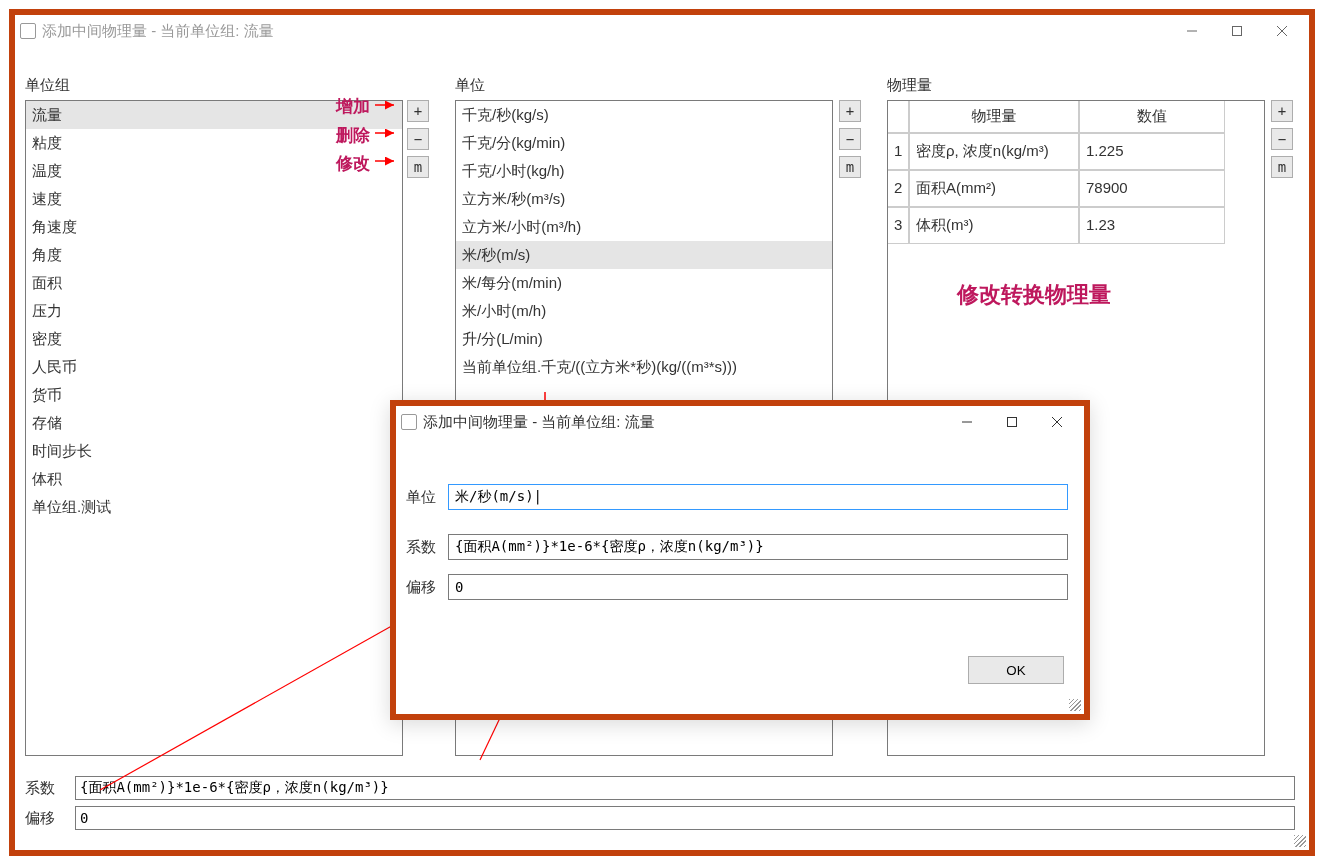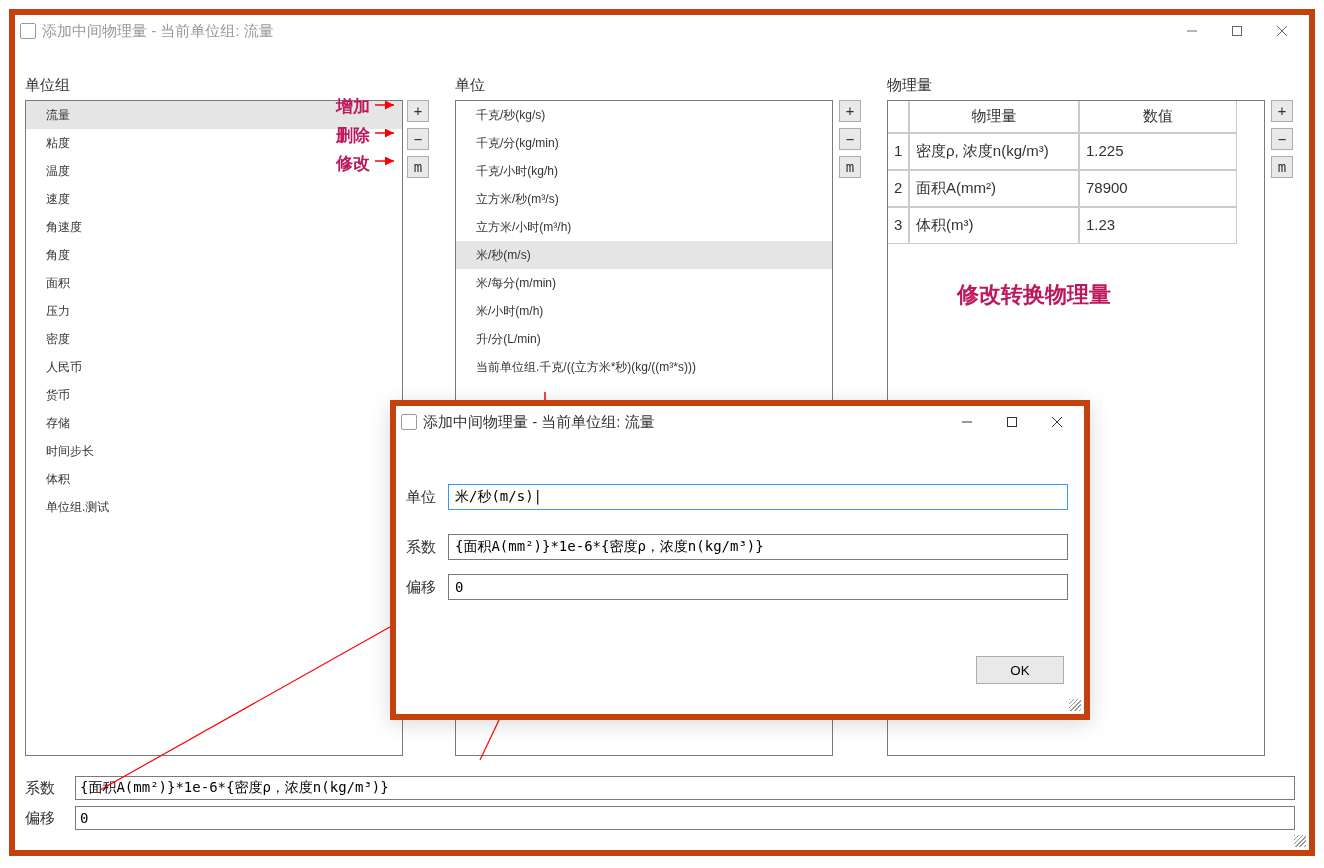--- a/index.html
+++ b/index.html
@@ -15,7 +15,7 @@
 
 .col-label { font-size: 15px; position: absolute; }
 .listbox { position: absolute; border: 1px solid #7a7a7a; background: #fff; overflow: hidden; }
-.listbox .item { padding: 2px 20px; font-size: 12px; line-height: 24px; cursor: pointer; }
+.listbox .item { padding: 2px 6px; font-size: 15px; line-height: 24px; cursor: pointer; }
 .listbox .item.selected { background: #e5e5e5; }
 
 .btn-stack { position: absolute; display: flex; flex-direction: column; gap: 6px; }

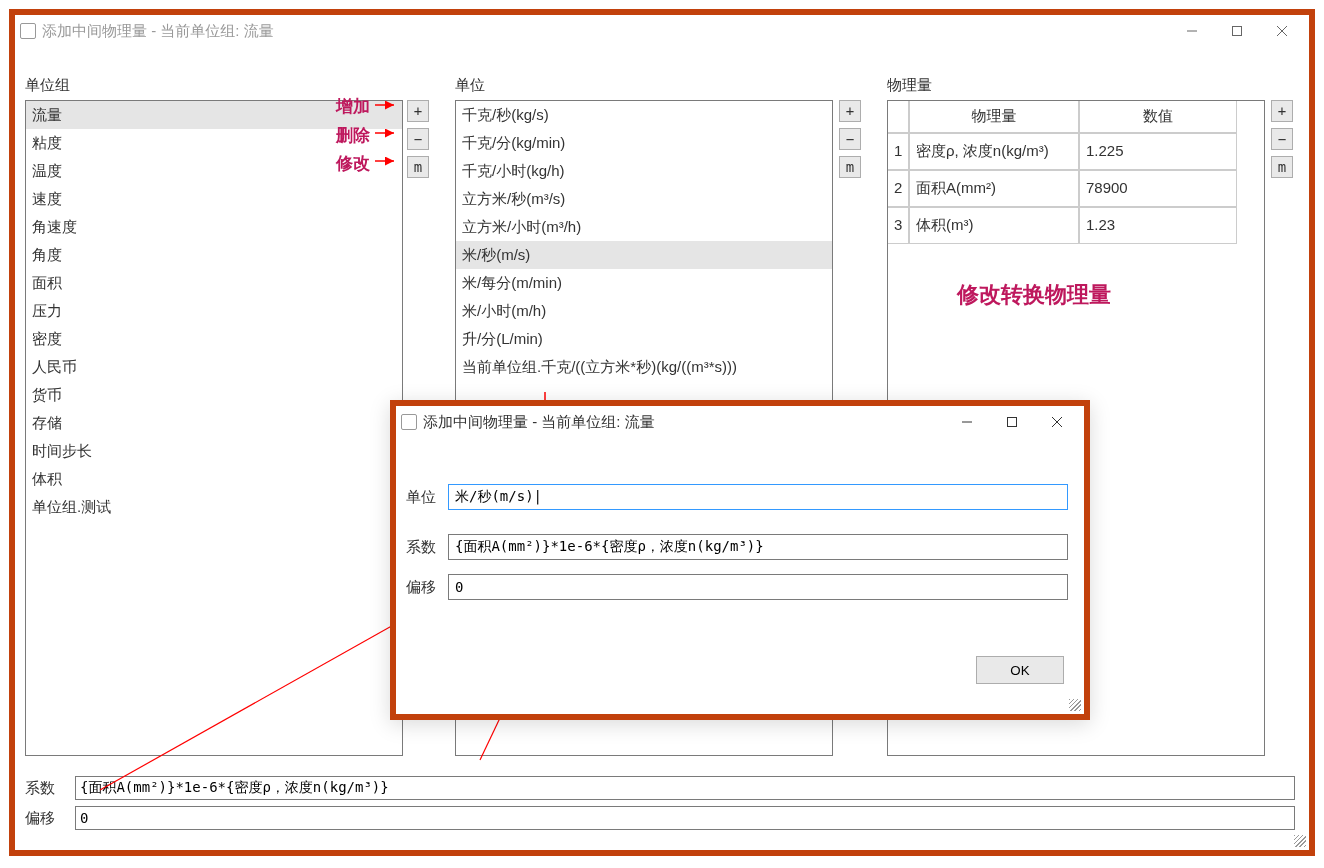--- a/index.html
+++ b/index.html
@@ -30,7 +30,7 @@
 .table .td { border: 1px solid #ccc; padding: 8px 6px; font-size: 15px; }
 .row-num { width: 22px; text-align: center; }
 .col-phy { width: 170px; }
-.col-val { width: 158px; }
+.col-val { width: 146px; }
 
 .bottom-row { position: absolute; display: flex; align-items: center; }
 .bottom-row .lbl { width: 50px; font-size: 15px; }

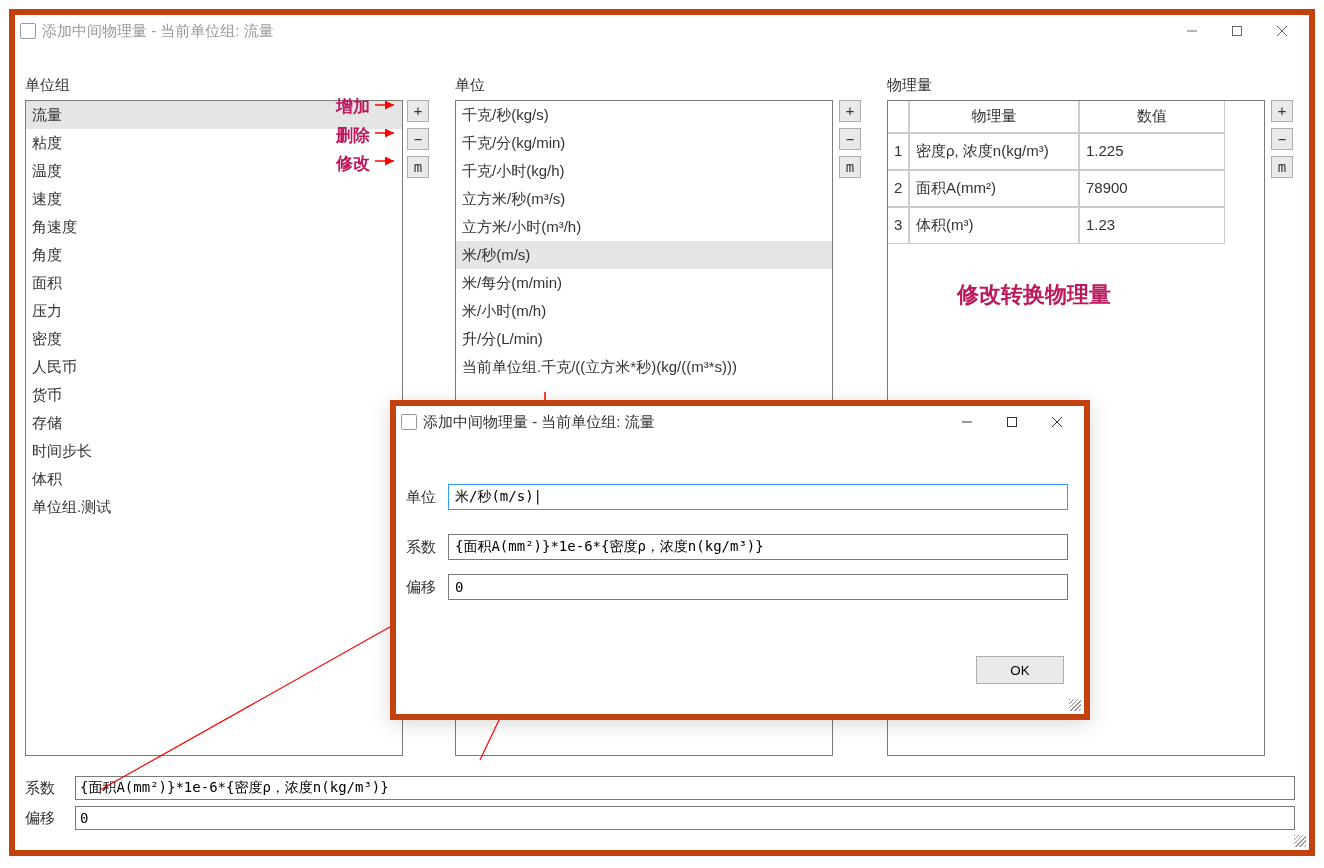--- a/index.html
+++ b/index.html
@@ -42,7 +42,7 @@
 .dialog .form-row .lbl { width: 42px; font-size: 15px; }
 .dialog .form-row input { width: 620px; height: 26px; border: 1px solid #7a7a7a; padding: 0 6px; font-family: monospace; font-size: 14px; }
 .dialog .form-row input.active { border: 1px solid #3399ff; }
-.dialog .ok-btn { position: absolute; right: 20px; bottom: 30px; width: 88px; height: 28px; border: 1px solid #adadad; background: #e9e9e9; cursor: pointer; }
+.dialog .ok-btn { position: absolute; right: 20px; bottom: 30px; width: 96px; height: 28px; border: 1px solid #adadad; background: #e9e9e9; cursor: pointer; }
 .resize-grip { position: absolute; right: 3px; bottom: 3px; width: 12px; height: 12px; background: repeating-linear-gradient(135deg,#999,#999 1px,transparent 1px,transparent 3px); }
 
 svg.arrow { position: absolute; pointer-events: none; z-index: 5; }

